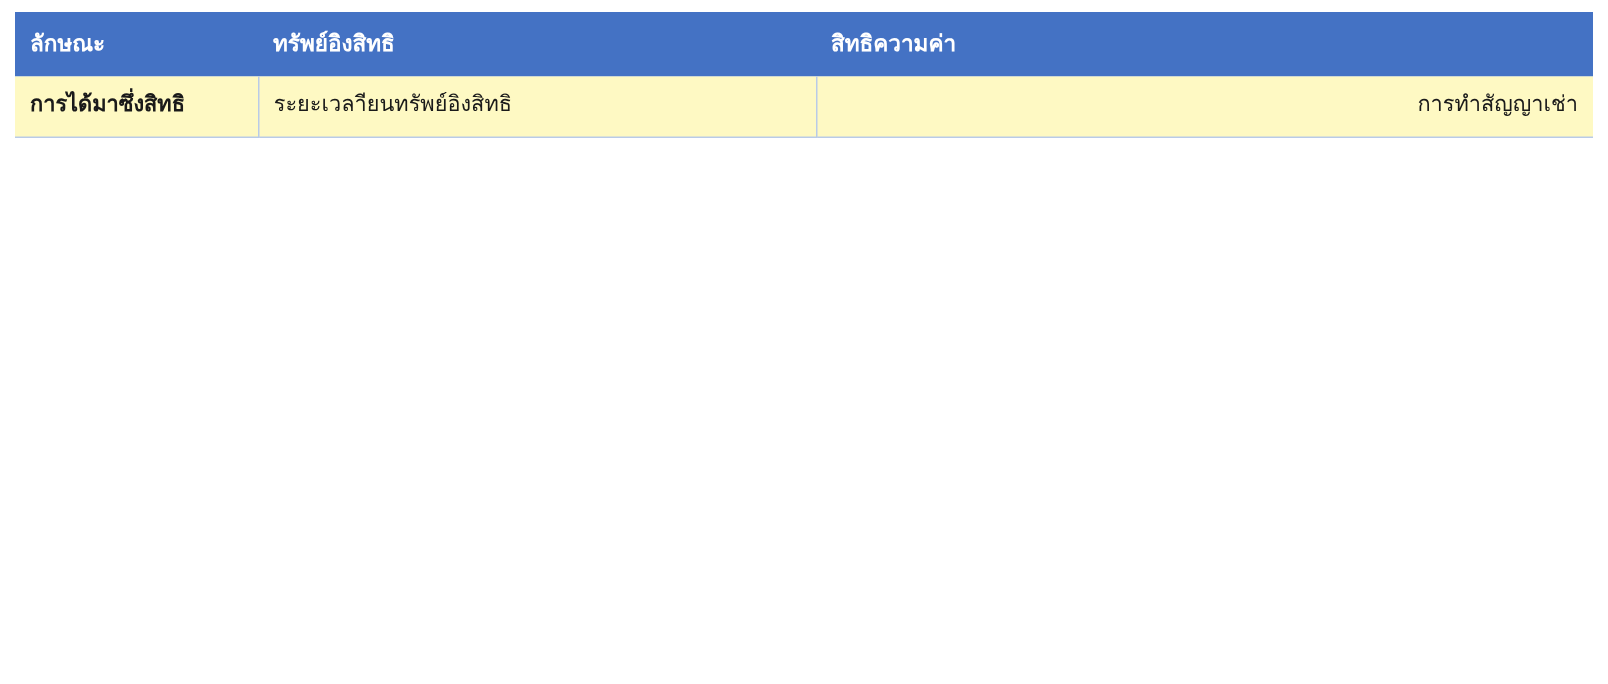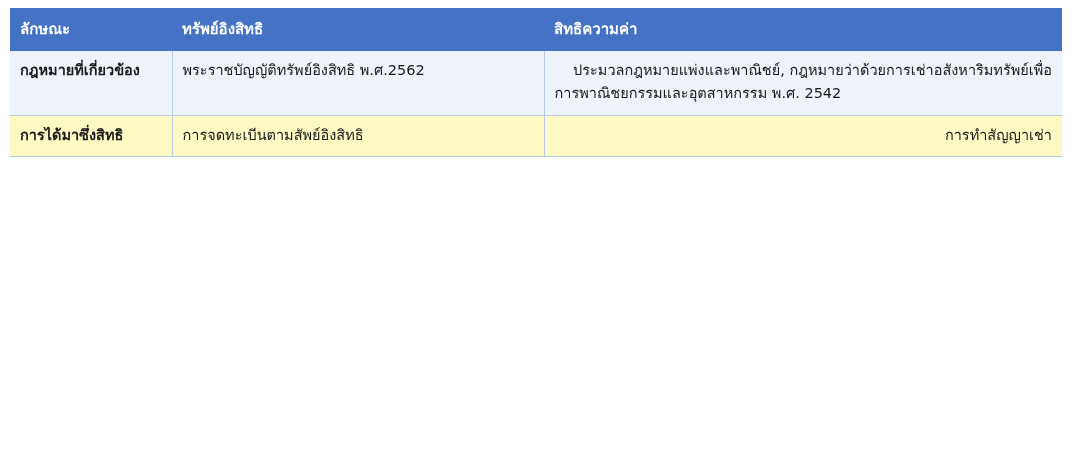--- a/index.html
+++ b/index.html
@@ -82,11 +82,6 @@
       </tr>
     </thead>
     <tbody>
-      <tr class="shaded">
-        <td class="label">กฎหมายที่เกี่ยวข้อง</td>
-        <td>พระราชบัญญัติทรัพย์อิงสิทธิ พ.ศ.2562</td>
-        <td class="justify">ประมวลกฎหมายแพ่งและพาณิชย์, กฎหมายว่าด้วยการเช่าอสังหาริมทรัพย์เพื่อการพาณิชยกรรมและอุตสาหกรรม พ.ศ. 2542</td>
-      </tr>
       <tr class="plain">
         <td class="label">การได้มาซึ่งสิทธิ</td>
         <td>การจดทะเบีนตามสัพย์อิงสิทธิ</td>

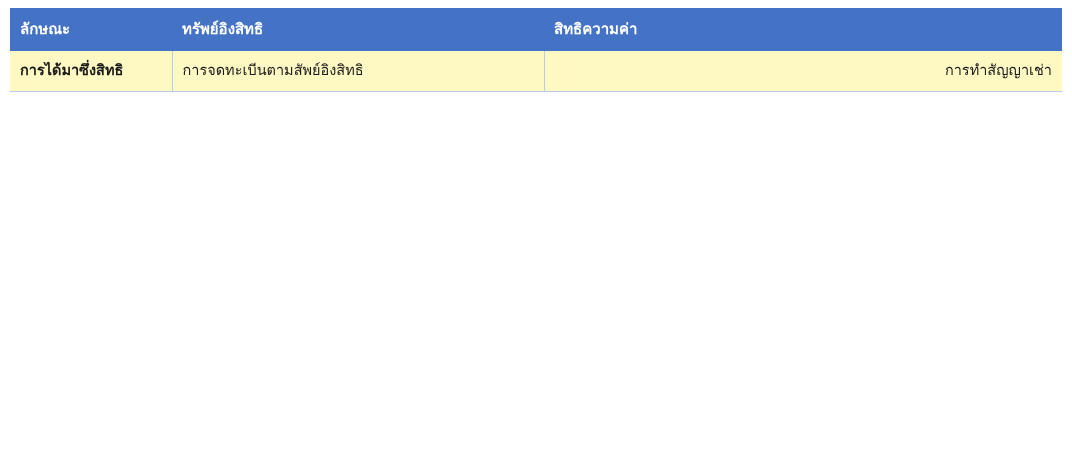--- a/index.html
+++ b/index.html
@@ -84,7 +84,7 @@
     <tbody>
       <tr class="plain">
         <td class="label">การได้มาซึ่งสิทธิ</td>
-        <td>การจดทะเบีนตามสัพย์อิงสิทธิ</td>
+        <td>ระยะเวลาียนทรัพย์อิงสิทธิ</td>
         <td>การทำสัญญาเช่า</td>
       </tr>
     </tbody>

